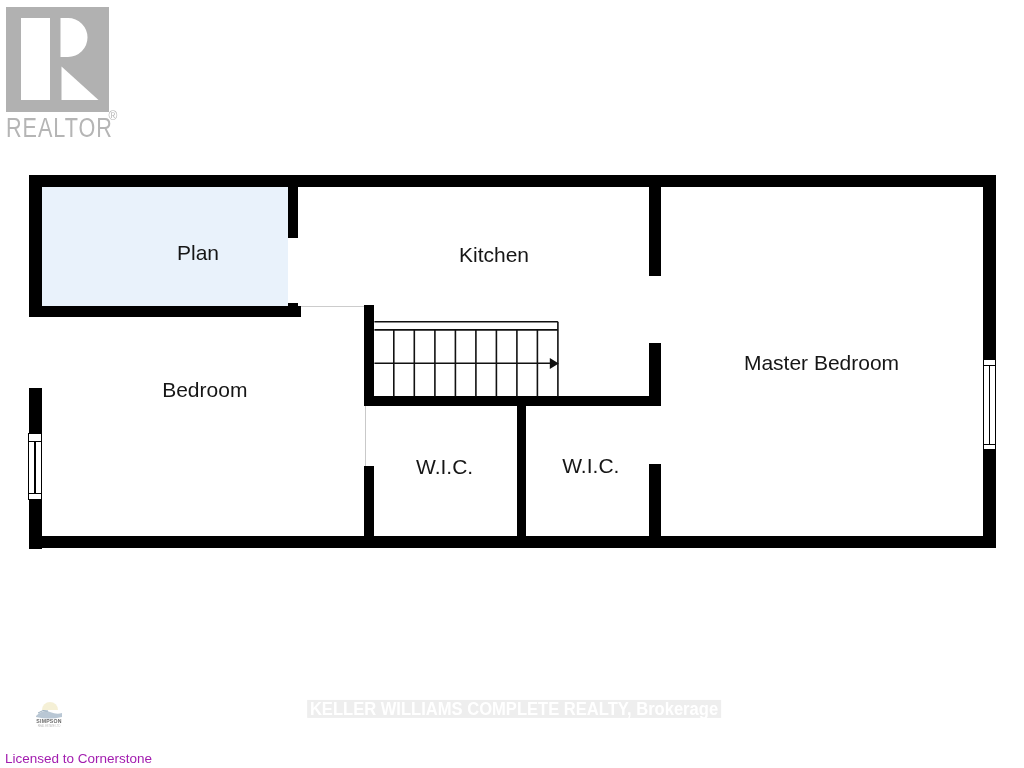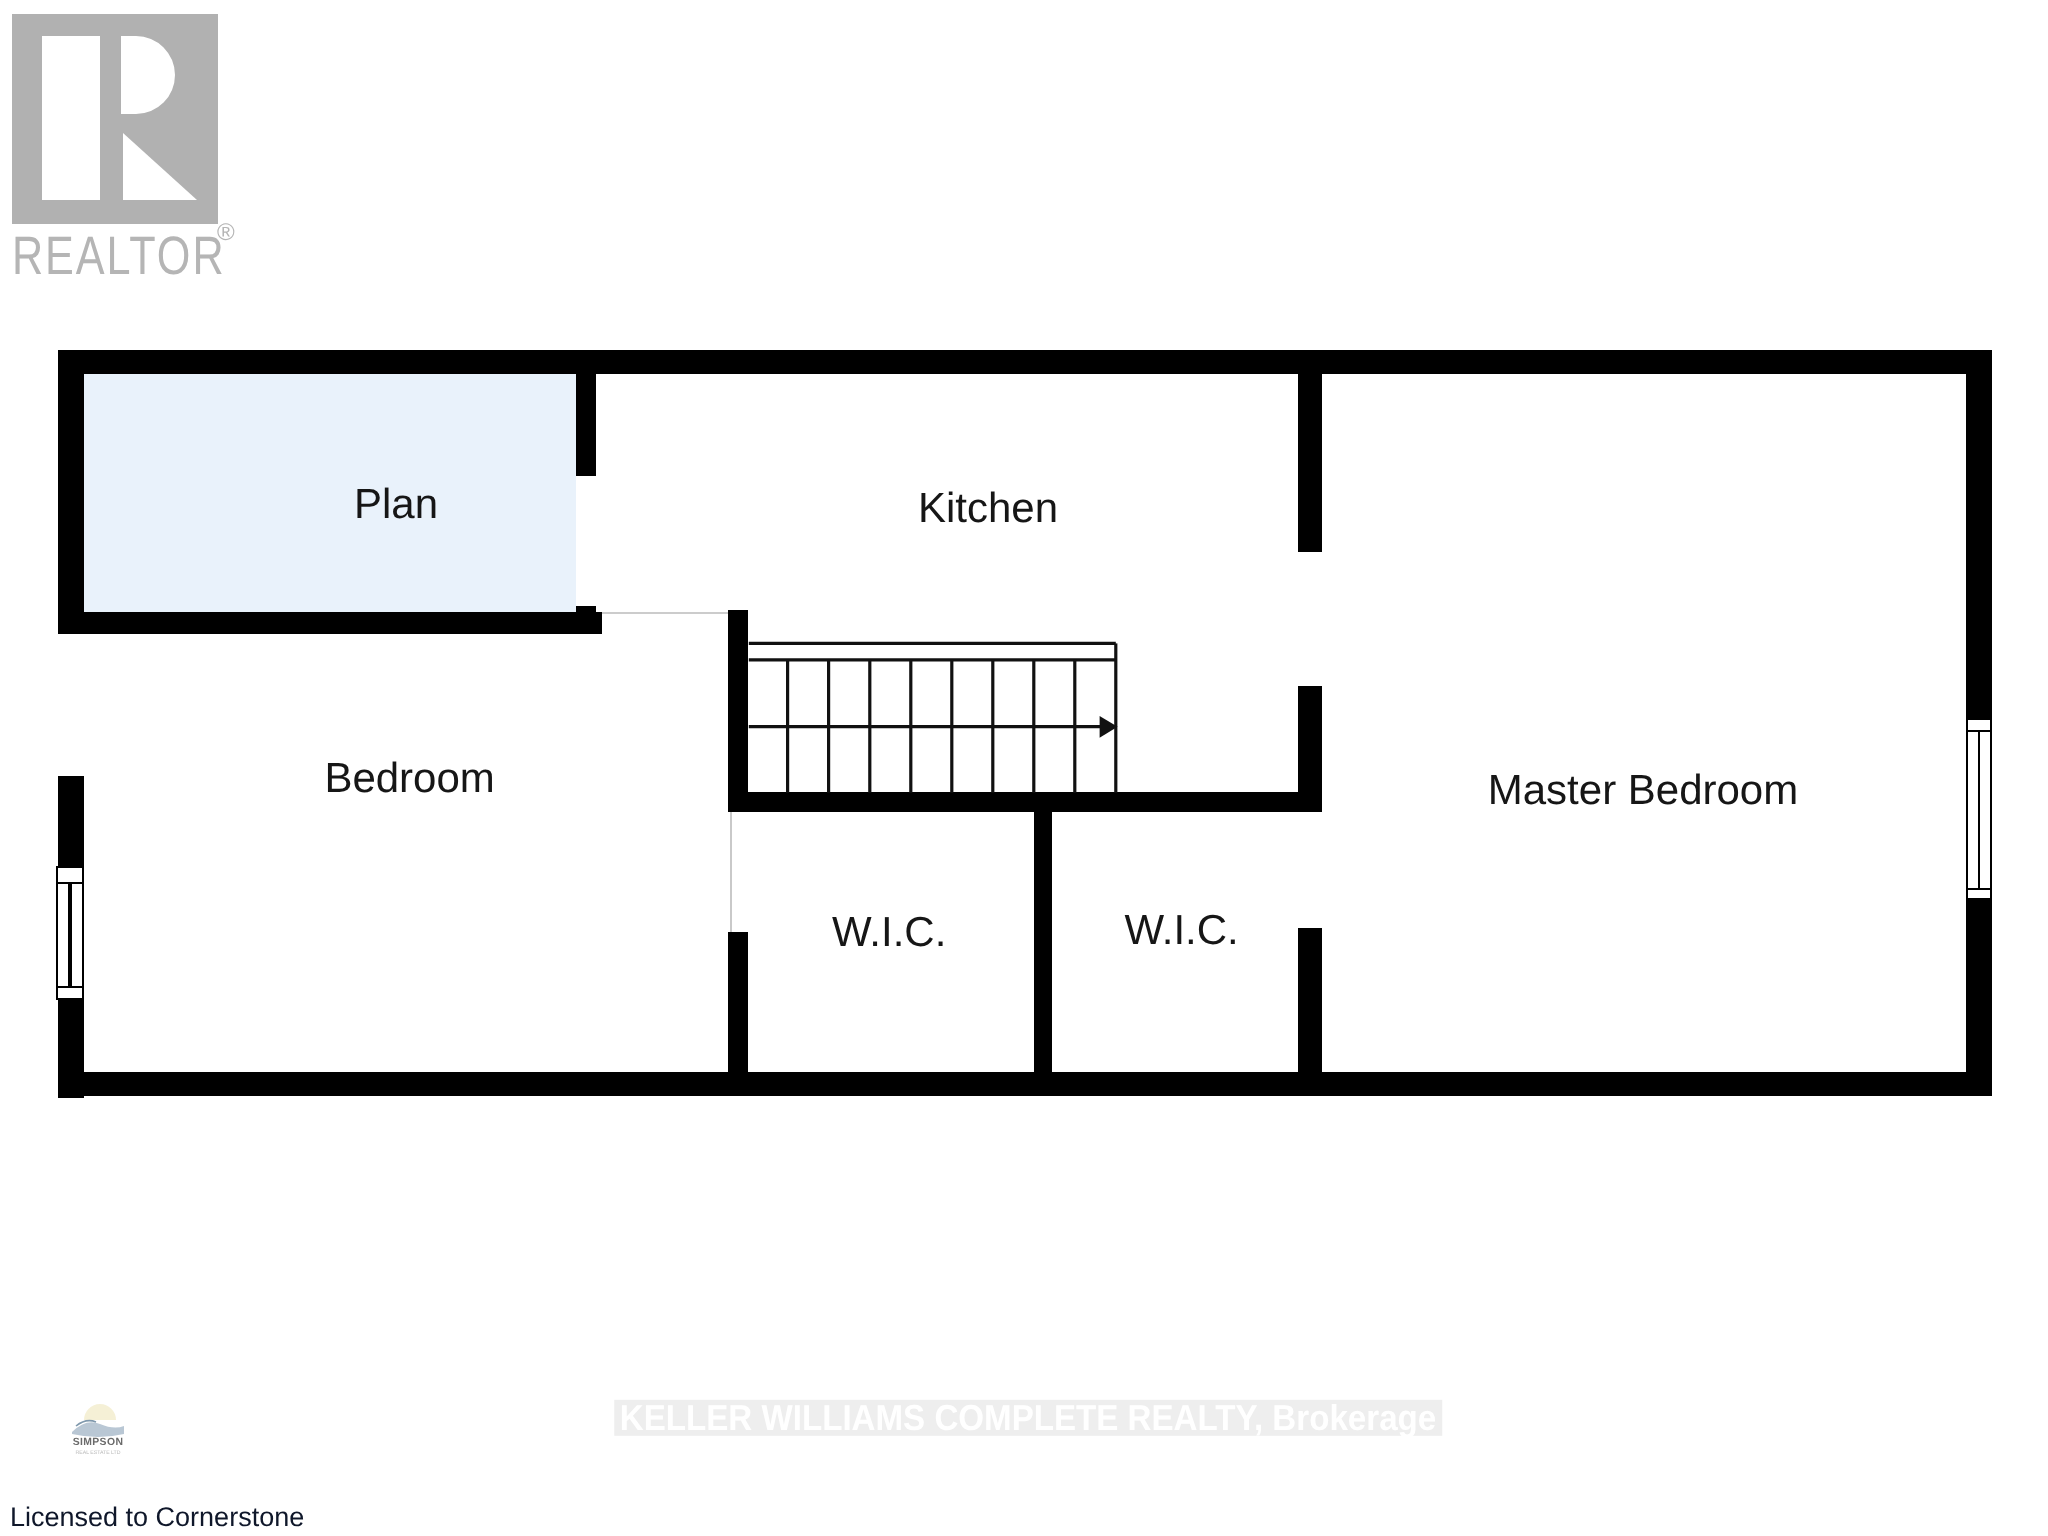--- a/index.html
+++ b/index.html
@@ -103,7 +103,7 @@
 
 <div class="lbl" style="left:590.8px;top:465.6px;">W.I.C.</div>
 
-<div class="lbl" style="left:821.5px;top:363.2px;margin-top:33px;">Master Bedroom</div>
+<div class="lbl" style="left:821.5px;top:363.2px;">Master Bedroom</div>
 
 <svg style="position:absolute;left:28px;top:698px;" width="40" height="34" viewBox="0 0 40 34">
   <path d="M14,12 a8,8 0 0 1 16,0 z" fill="#f3edcf" opacity="0.85"></path>

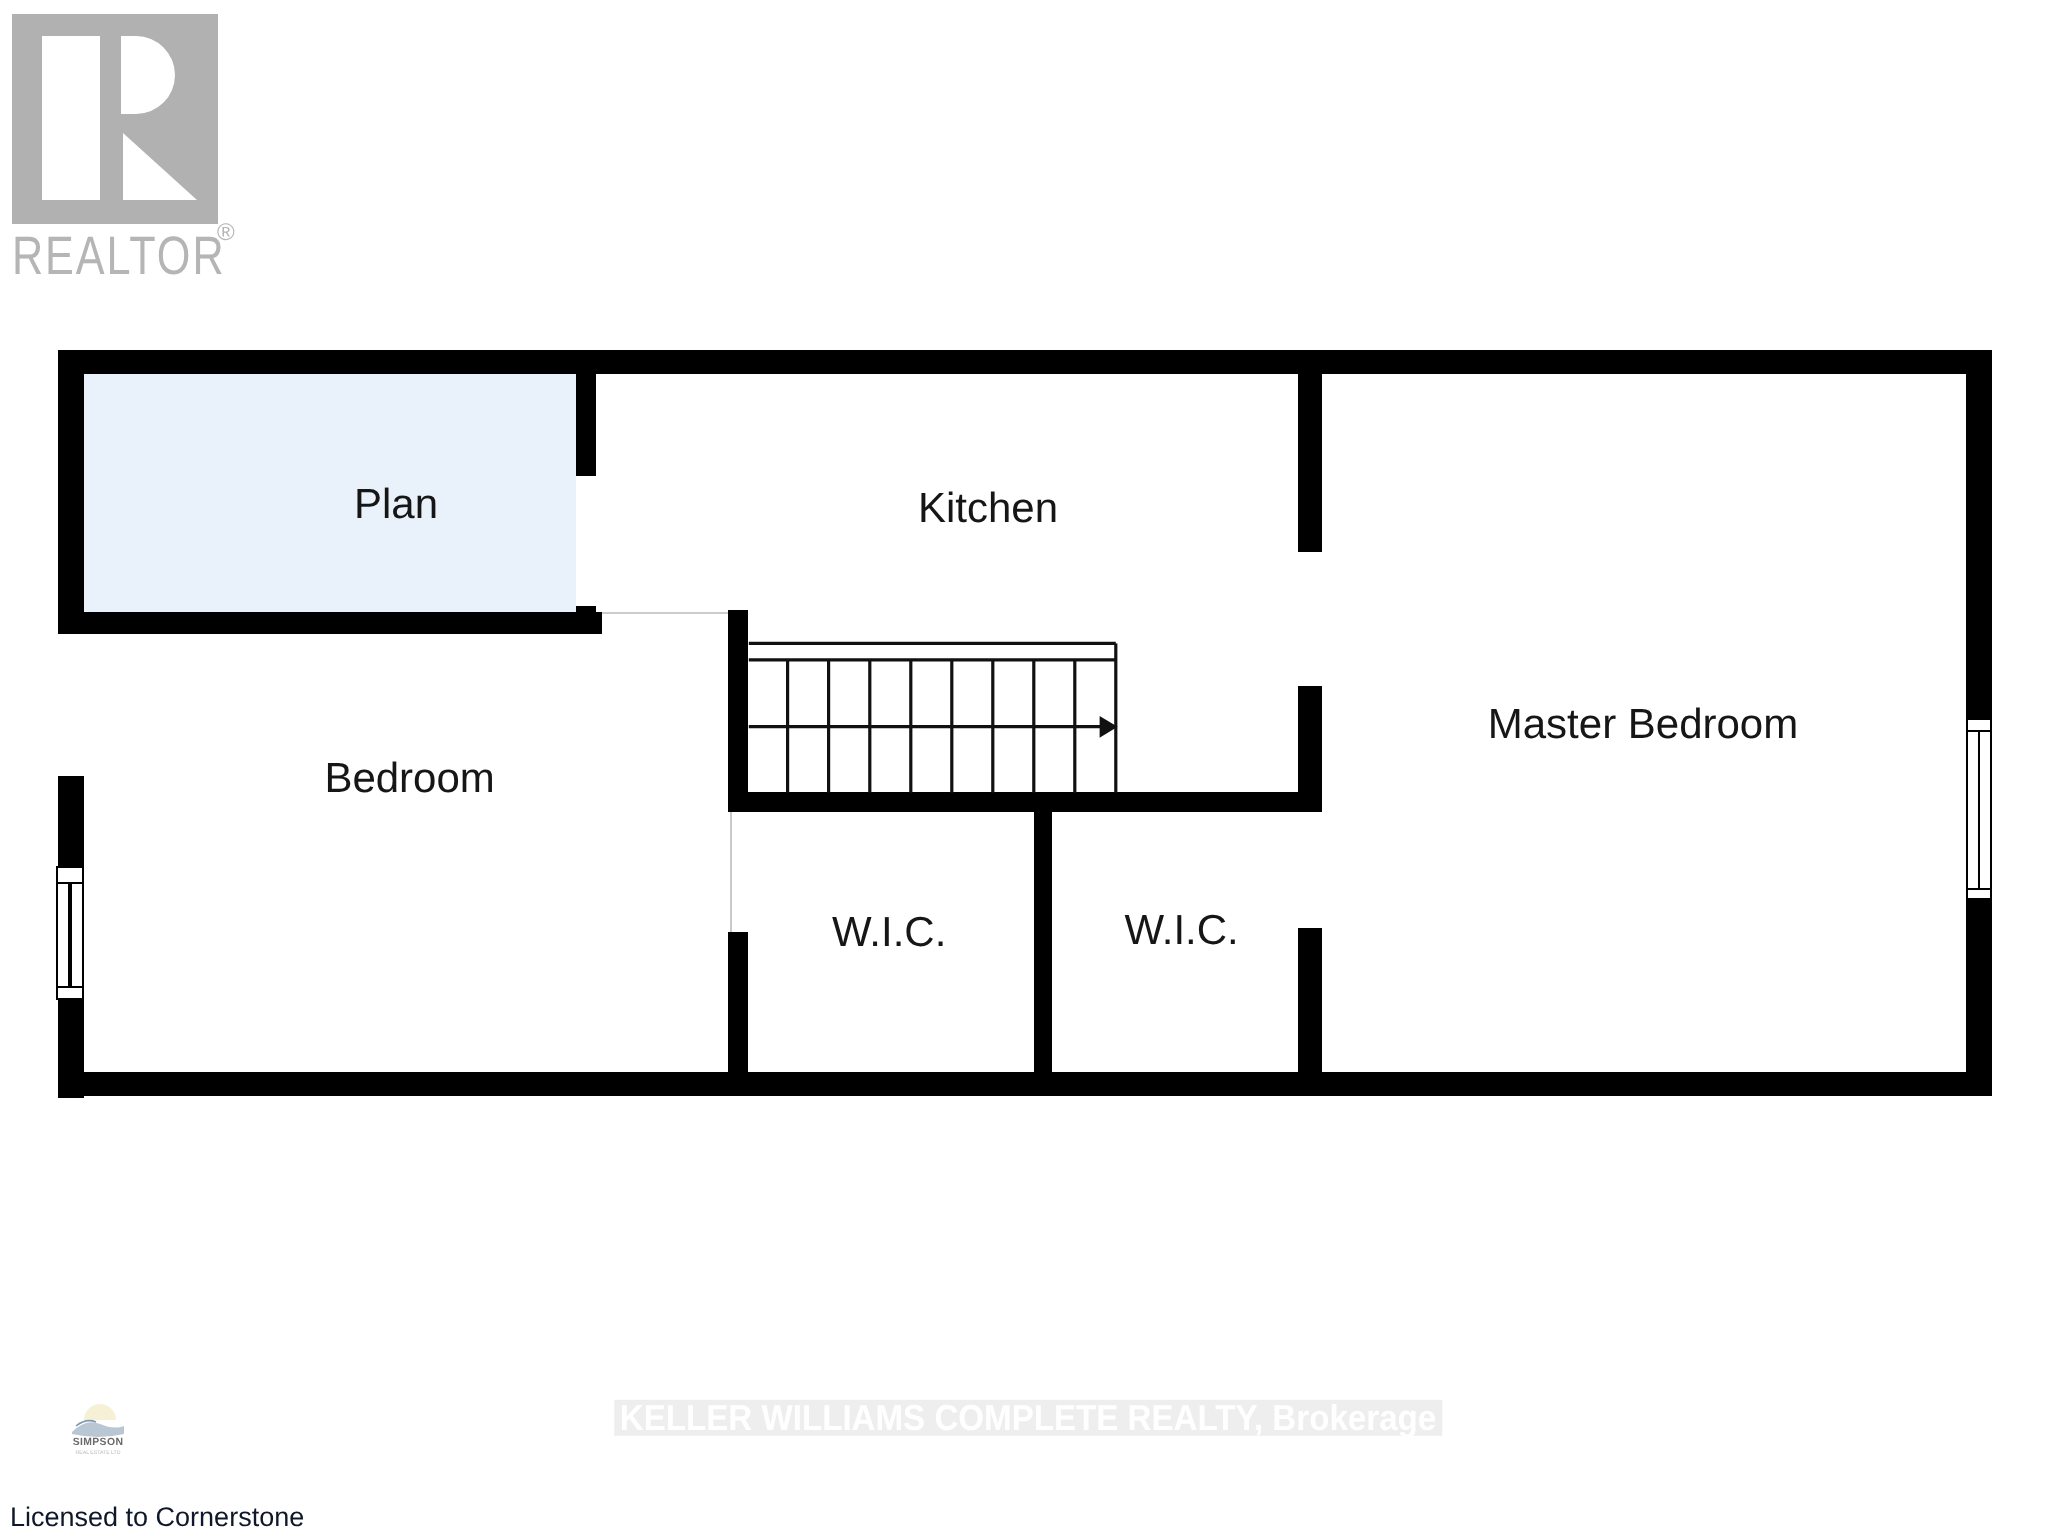--- a/index.html
+++ b/index.html
@@ -116,7 +116,7 @@
 <div style="position:absolute;left:513.5px;top:709px;transform:translate(-50%,-50%) scaleX(0.92);background:#eeeeee;color:#ffffff;font-size:18px;line-height:18.2px;padding:0 3px;font-weight:bold;white-space:nowrap;">KELLER WILLIAMS COMPLETE REALTY, Brokerage</div>
 
 
-<div style="position:absolute;left:5px;top:750.5px;color:#0f172a;font-size:13.5px;white-space:nowrap;text-align:right;">Licensed to Cornerstone</div>
+<div style="position:absolute;left:5px;top:750.5px;color:#a21caf;font-size:13.5px;white-space:nowrap;text-align:right;">Licensed to Cornerstone</div>
 
 </div>
 

